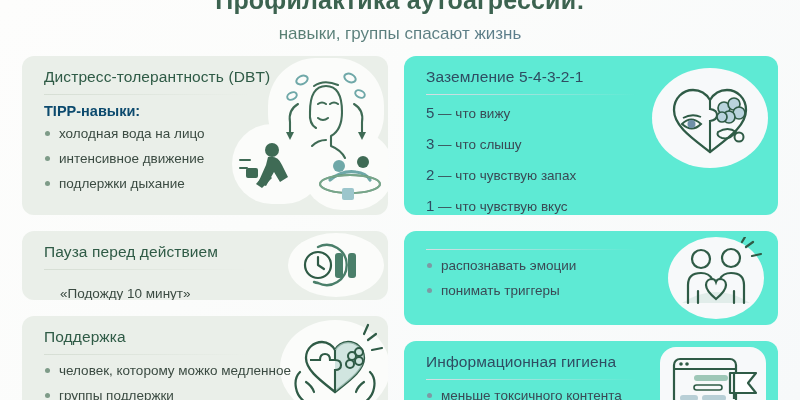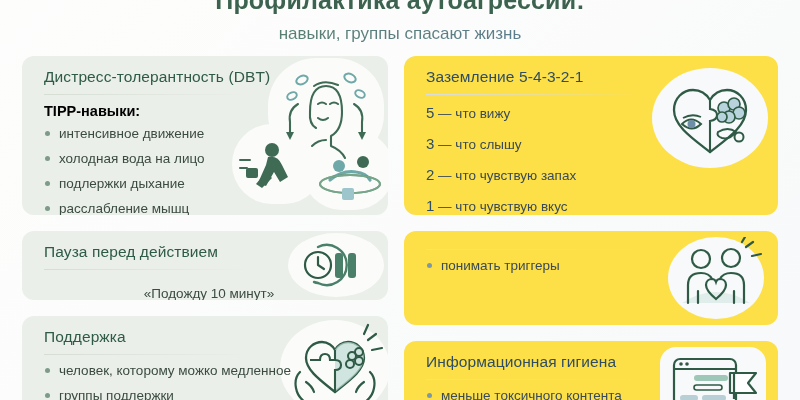--- a/index.html
+++ b/index.html
@@ -60,7 +60,7 @@
     margin-bottom: 16px;
   }
   .card-left  { background: #eaefe9; }
-  .card-right { background: #fde047; }
+  .card-right { background: #5eead4; }
 
   .card-title {
     margin: 0;

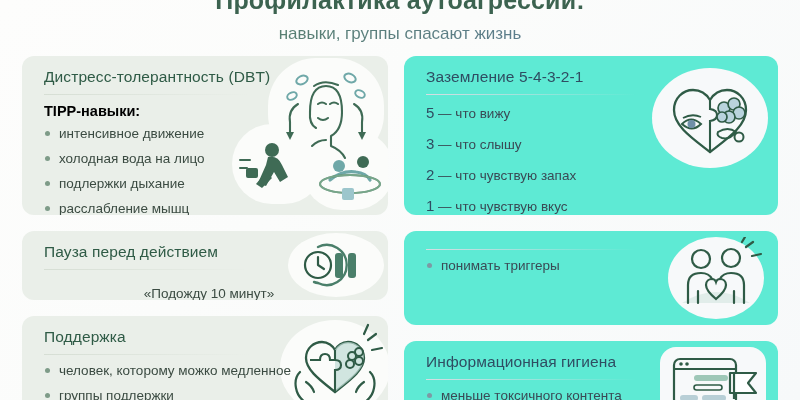--- a/index.html
+++ b/index.html
@@ -88,7 +88,7 @@
     margin: 0 0 7px 0;
     font-size: 14.5px;
     font-weight: bold;
-    color: #000000;
+    color: #0c4a6e;
     position: relative;
     z-index: 2;
   }

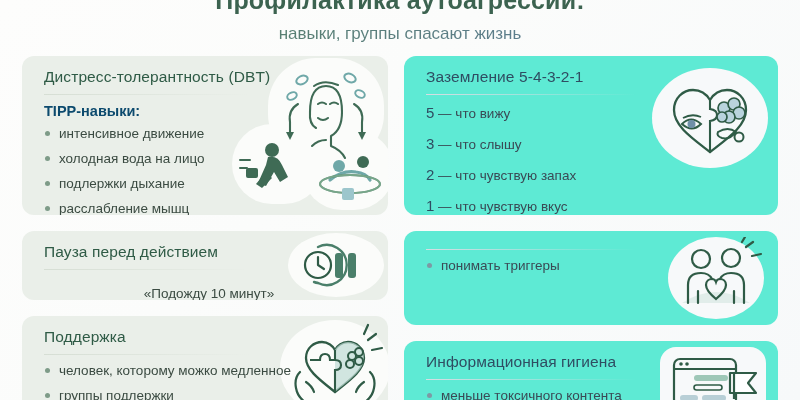--- a/index.html
+++ b/index.html
@@ -228,8 +228,8 @@
     <div class="rule"></div>
     <p class="subhead">TIPP-навыки:</p>
     <ul class="items">
+      <li>холодная вода на лицо</li>
       <li>интенсивное движение</li>
-      <li>холодная вода на лицо</li>
       <li>подлержки дыхание</li>
       <li>расслабление мышц</li>
     </ul>

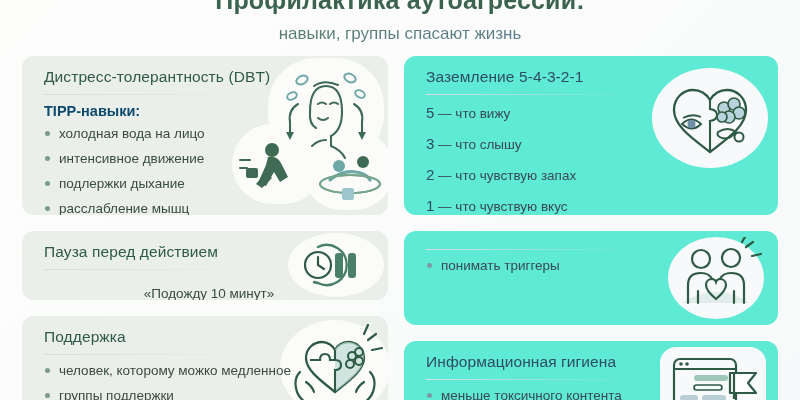--- a/index.html
+++ b/index.html
@@ -231,7 +231,6 @@
       <li>холодная вода на лицо</li>
       <li>интенсивное движение</li>
       <li>подлержки дыхание</li>
-      <li>расслабление мышц</li>
     </ul>
   </div>
 

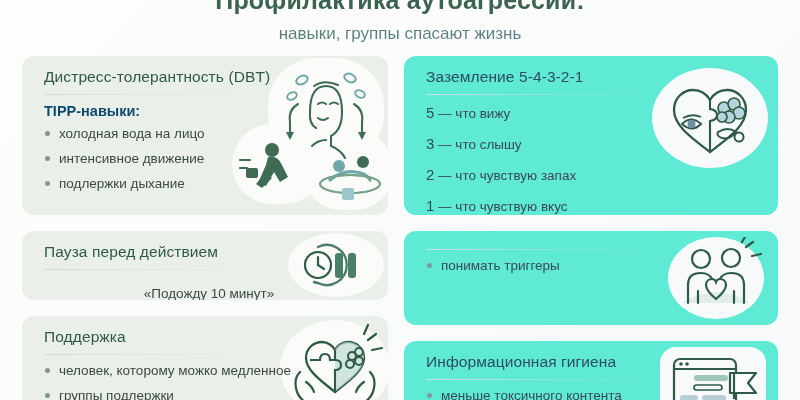--- a/index.html
+++ b/index.html
@@ -333,6 +333,7 @@
     </div>
     <div class="rule"></div>
     <ul class="items">
+      <li>распознавать эмоции</li>
       <li>понимать триггеры</li>
 
     </ul>

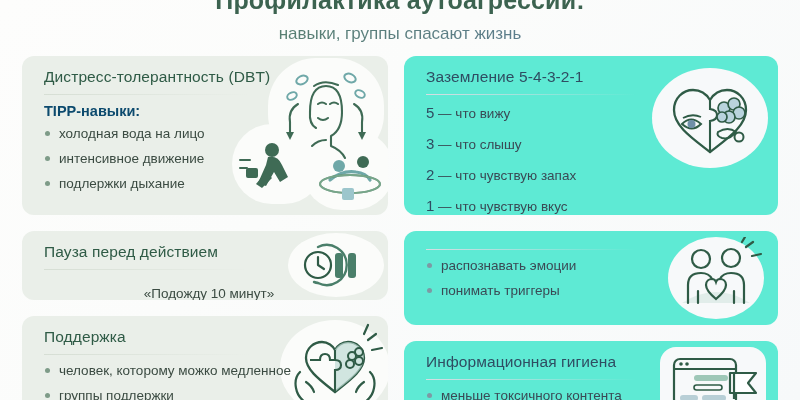--- a/index.html
+++ b/index.html
@@ -151,7 +151,6 @@
     margin: 16px;
     position: relative;
     z-index: 2;
-    text-align: center;
   }
 
   

